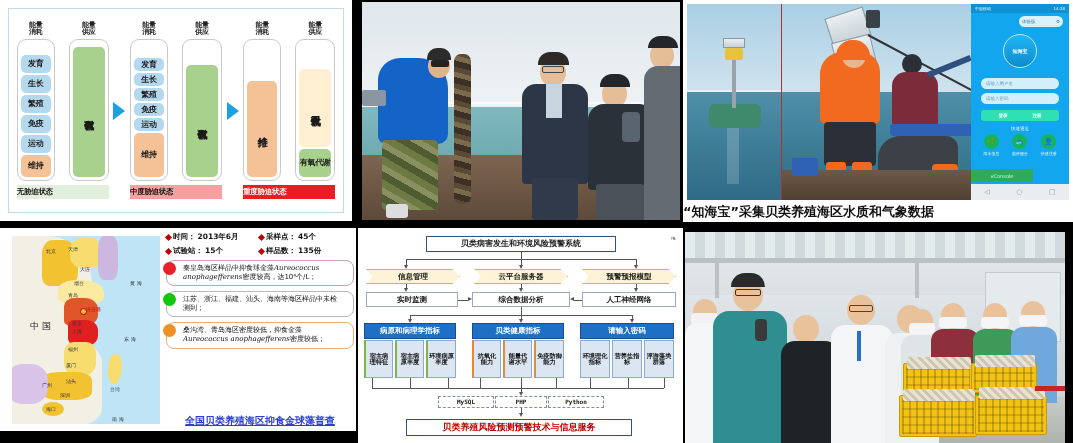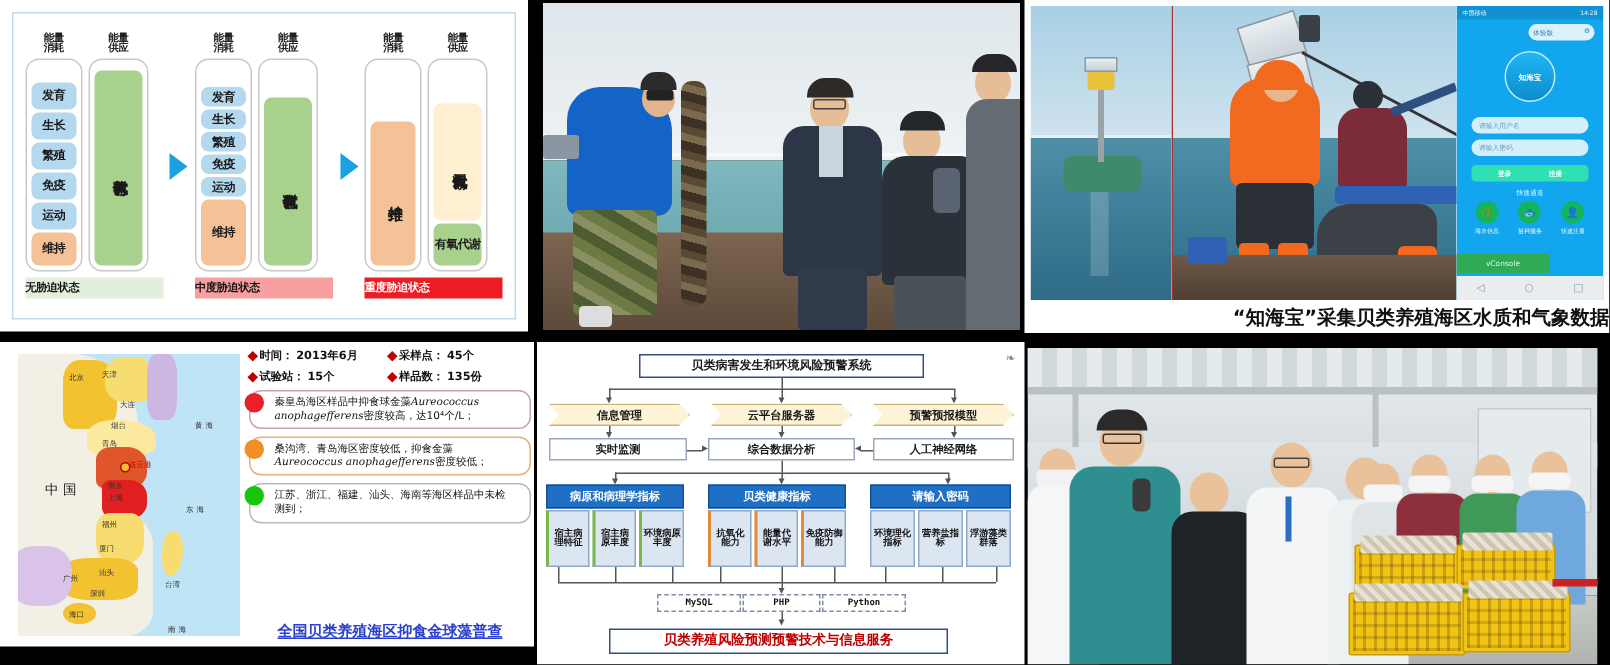--- a/index.html
+++ b/index.html
@@ -23,7 +23,7 @@
     display: flex; align-items: center; justify-content: space-around;
     padding: 4px 6px;
   }
-  .stress-group { display: flex; align-items: flex-start; gap: 4px; position: relative; }
+  .stress-group { display: flex; align-items: flex-start; gap: 14px; position: relative; }
   .col-wrap { display: flex; flex-direction: column; align-items: center; }
   .col-head {
     font-size: 7px; font-weight: bold; color: #222; line-height: 1.05;

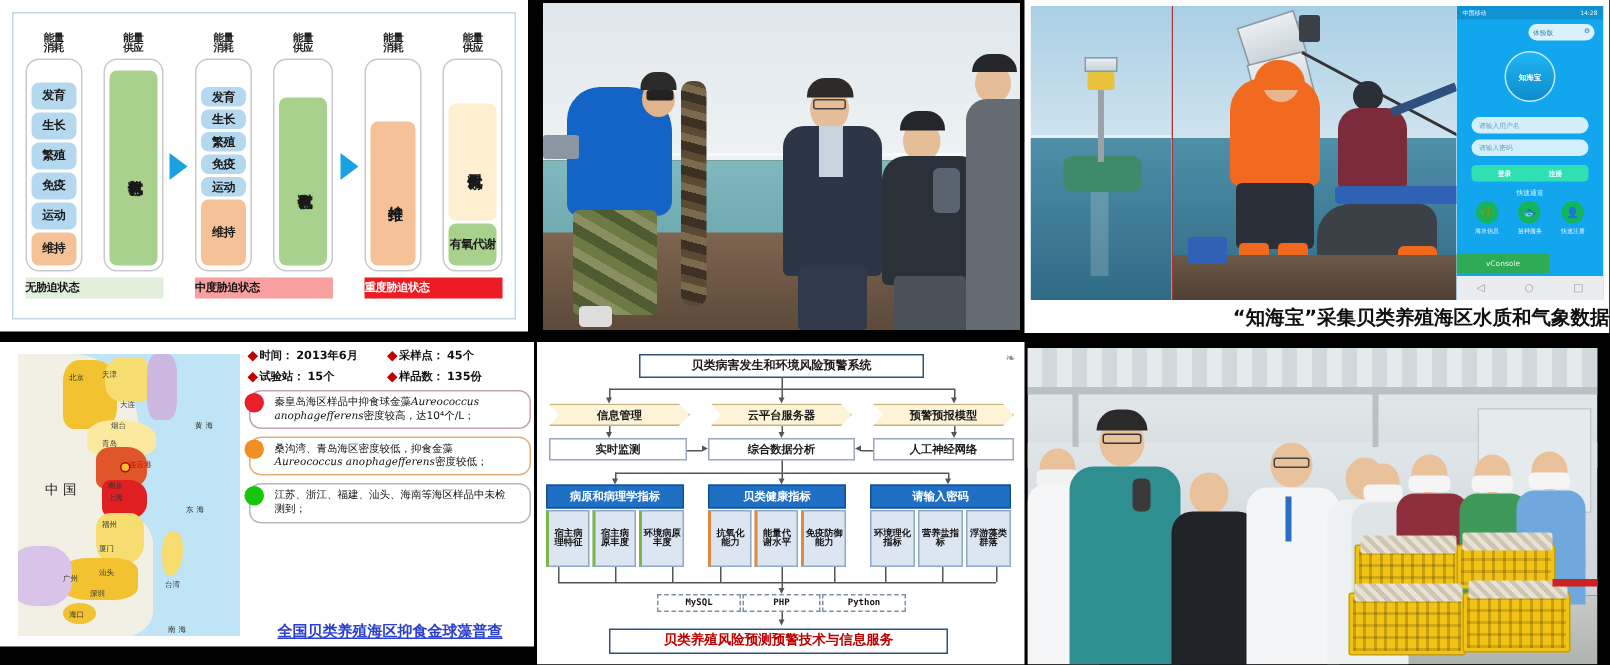--- a/index.html
+++ b/index.html
@@ -67,7 +67,7 @@
   #p3 { left: 683px; top: 0; width: 390px; height: 222px; background: #fff; }
   #p3 .photorow { position: absolute; left: 4px; top: 4px; right: 4px; height: 196px; display: flex; }
   #p3 .caption {
-    position: absolute; left: 0; right: 0; bottom: 1px; text-align: right;
+    position: absolute; left: 0; right: 0; bottom: 1px; text-align: left;
     font-size: 13px; font-weight: bold; color: #111; letter-spacing: 0px;
   }
   

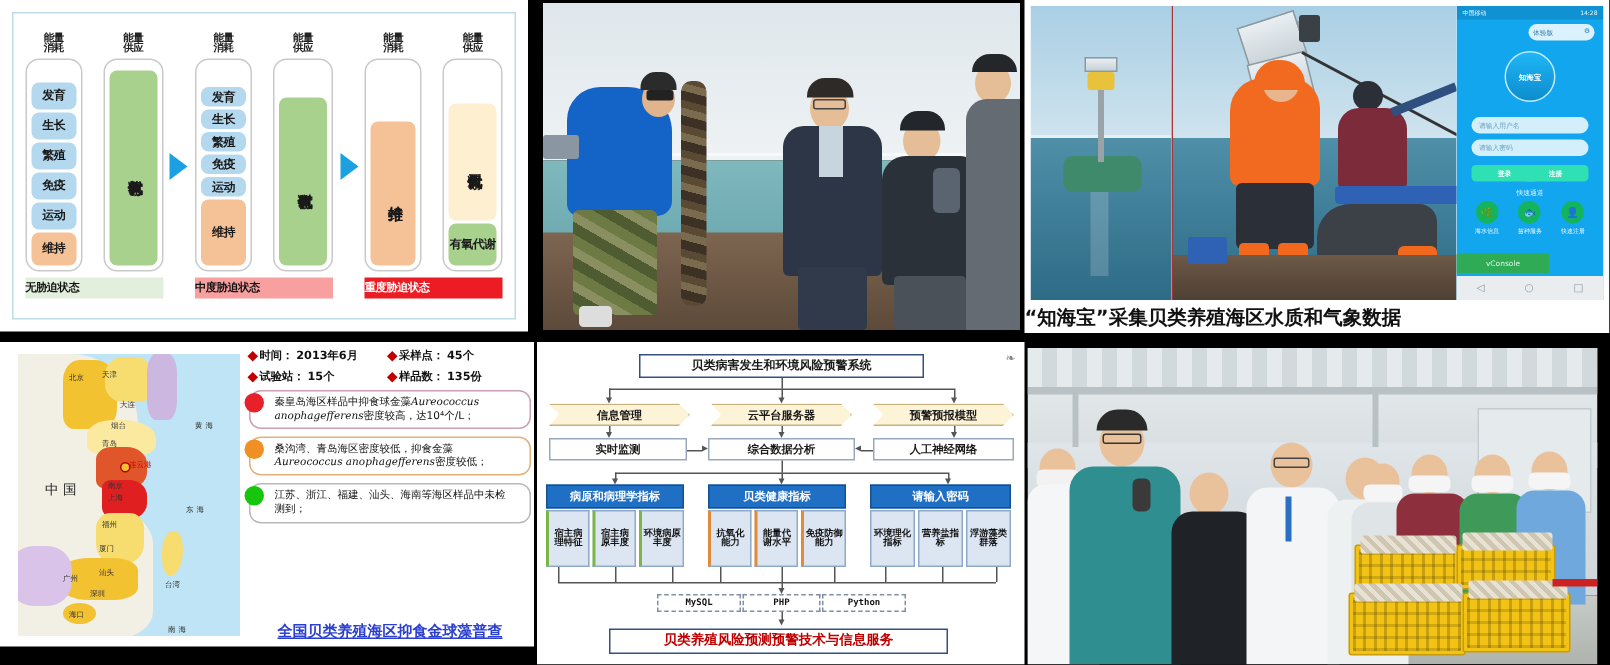--- a/index.html
+++ b/index.html
@@ -543,14 +543,14 @@
         <span>秦皇岛海区样品中抑食球金藻</span><span class="it">Aureococcus anophagefferens</span><span>密度较高，达10⁴个/L；</span>
       </div>
 
+      <div class="callout c3">
+        <i class="dot"></i>
+        <span>江苏、浙江、福建、汕头、海南等海区样品中未检测到；</span>
+      </div>
+
       <div class="callout c2">
         <i class="dot"></i>
         <span>桑沟湾、青岛海区密度较低，抑食金藻</span><span class="it">Aureococcus anophagefferens</span><span>密度较低；</span>
-      </div>
-
-      <div class="callout c3">
-        <i class="dot"></i>
-        <span>江苏、浙江、福建、汕头、海南等海区样品中未检测到；</span>
       </div>
     </div>
 

